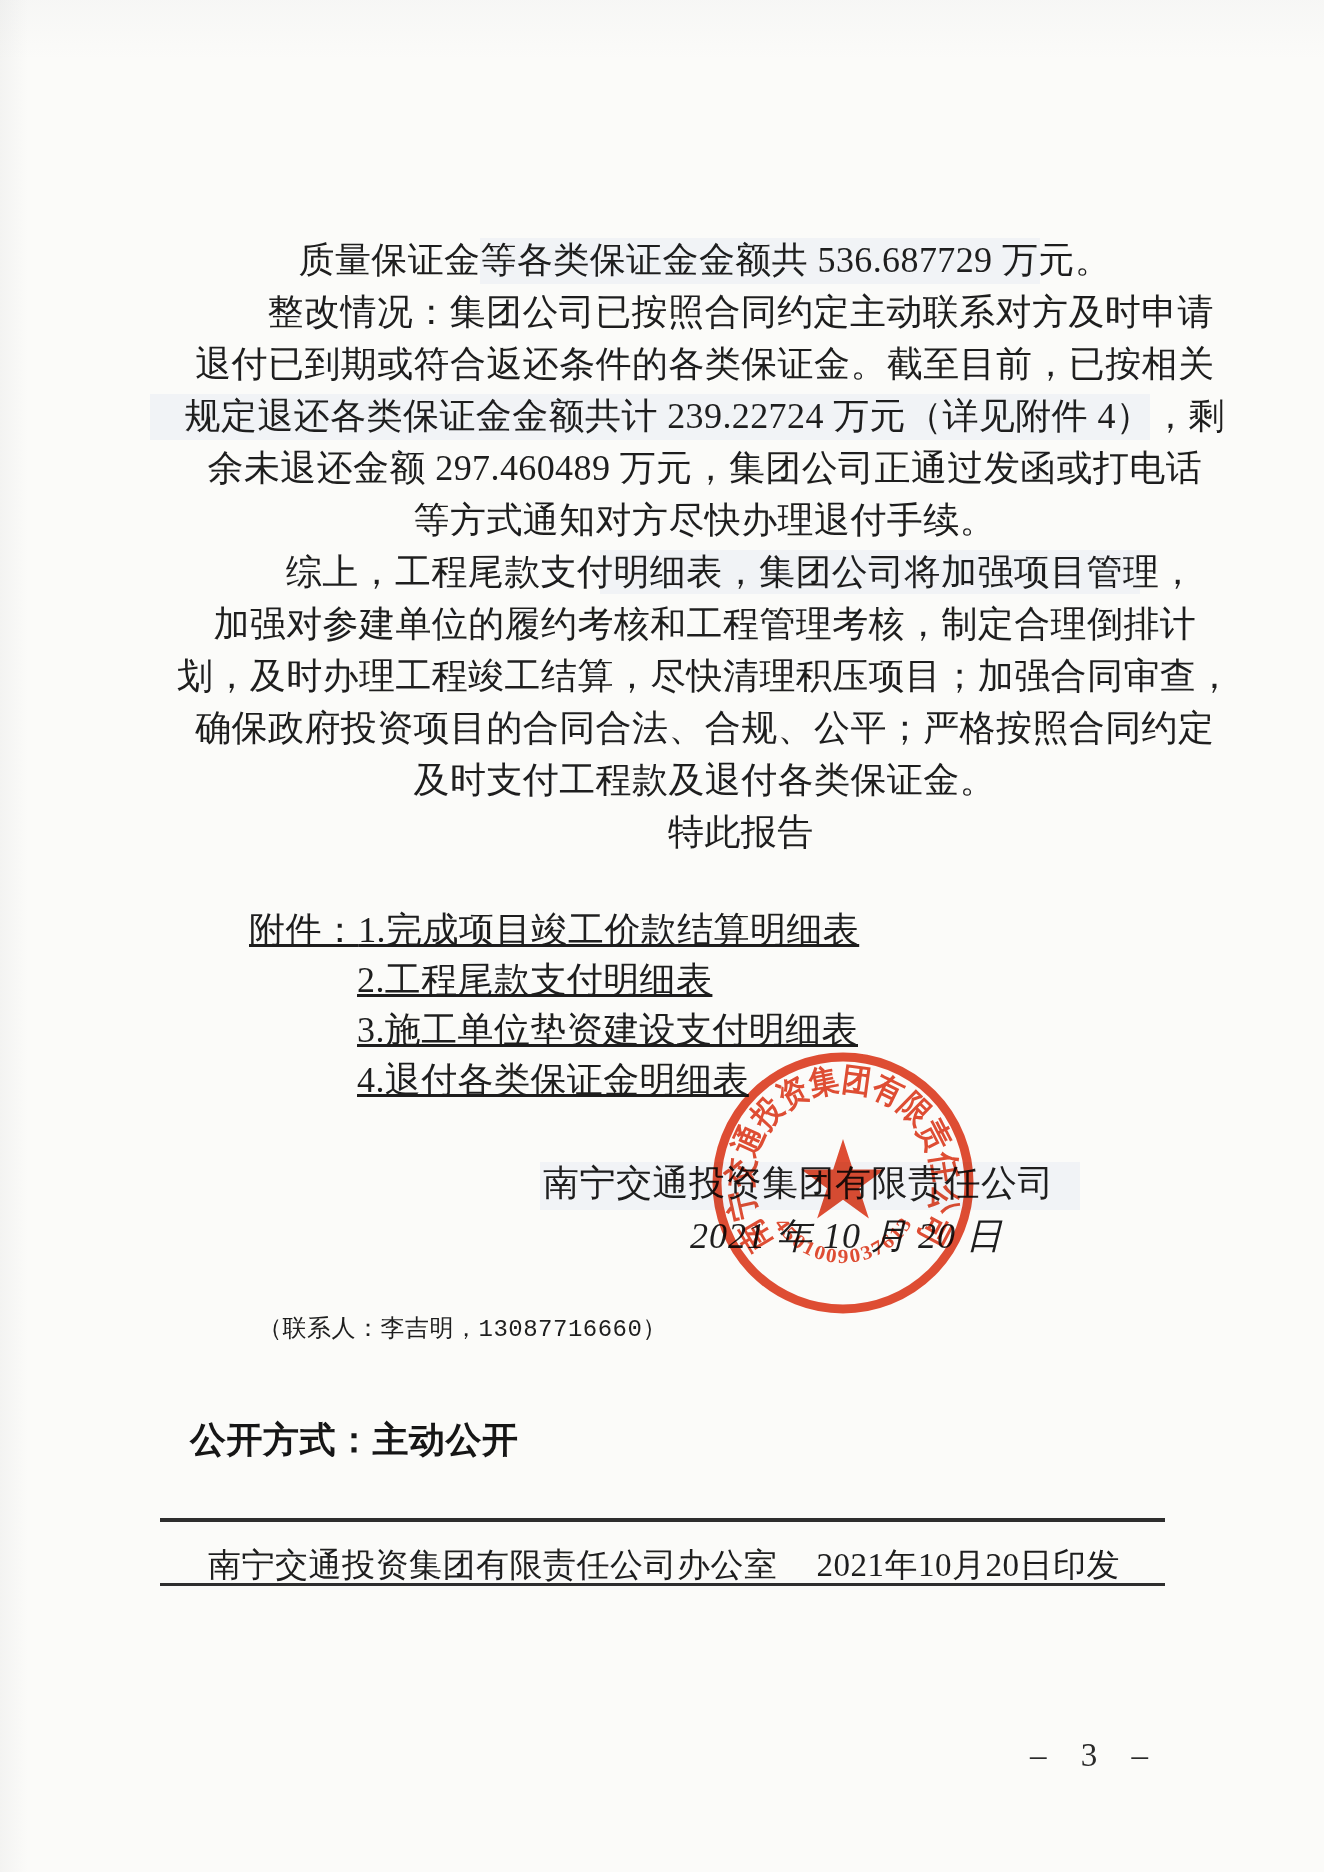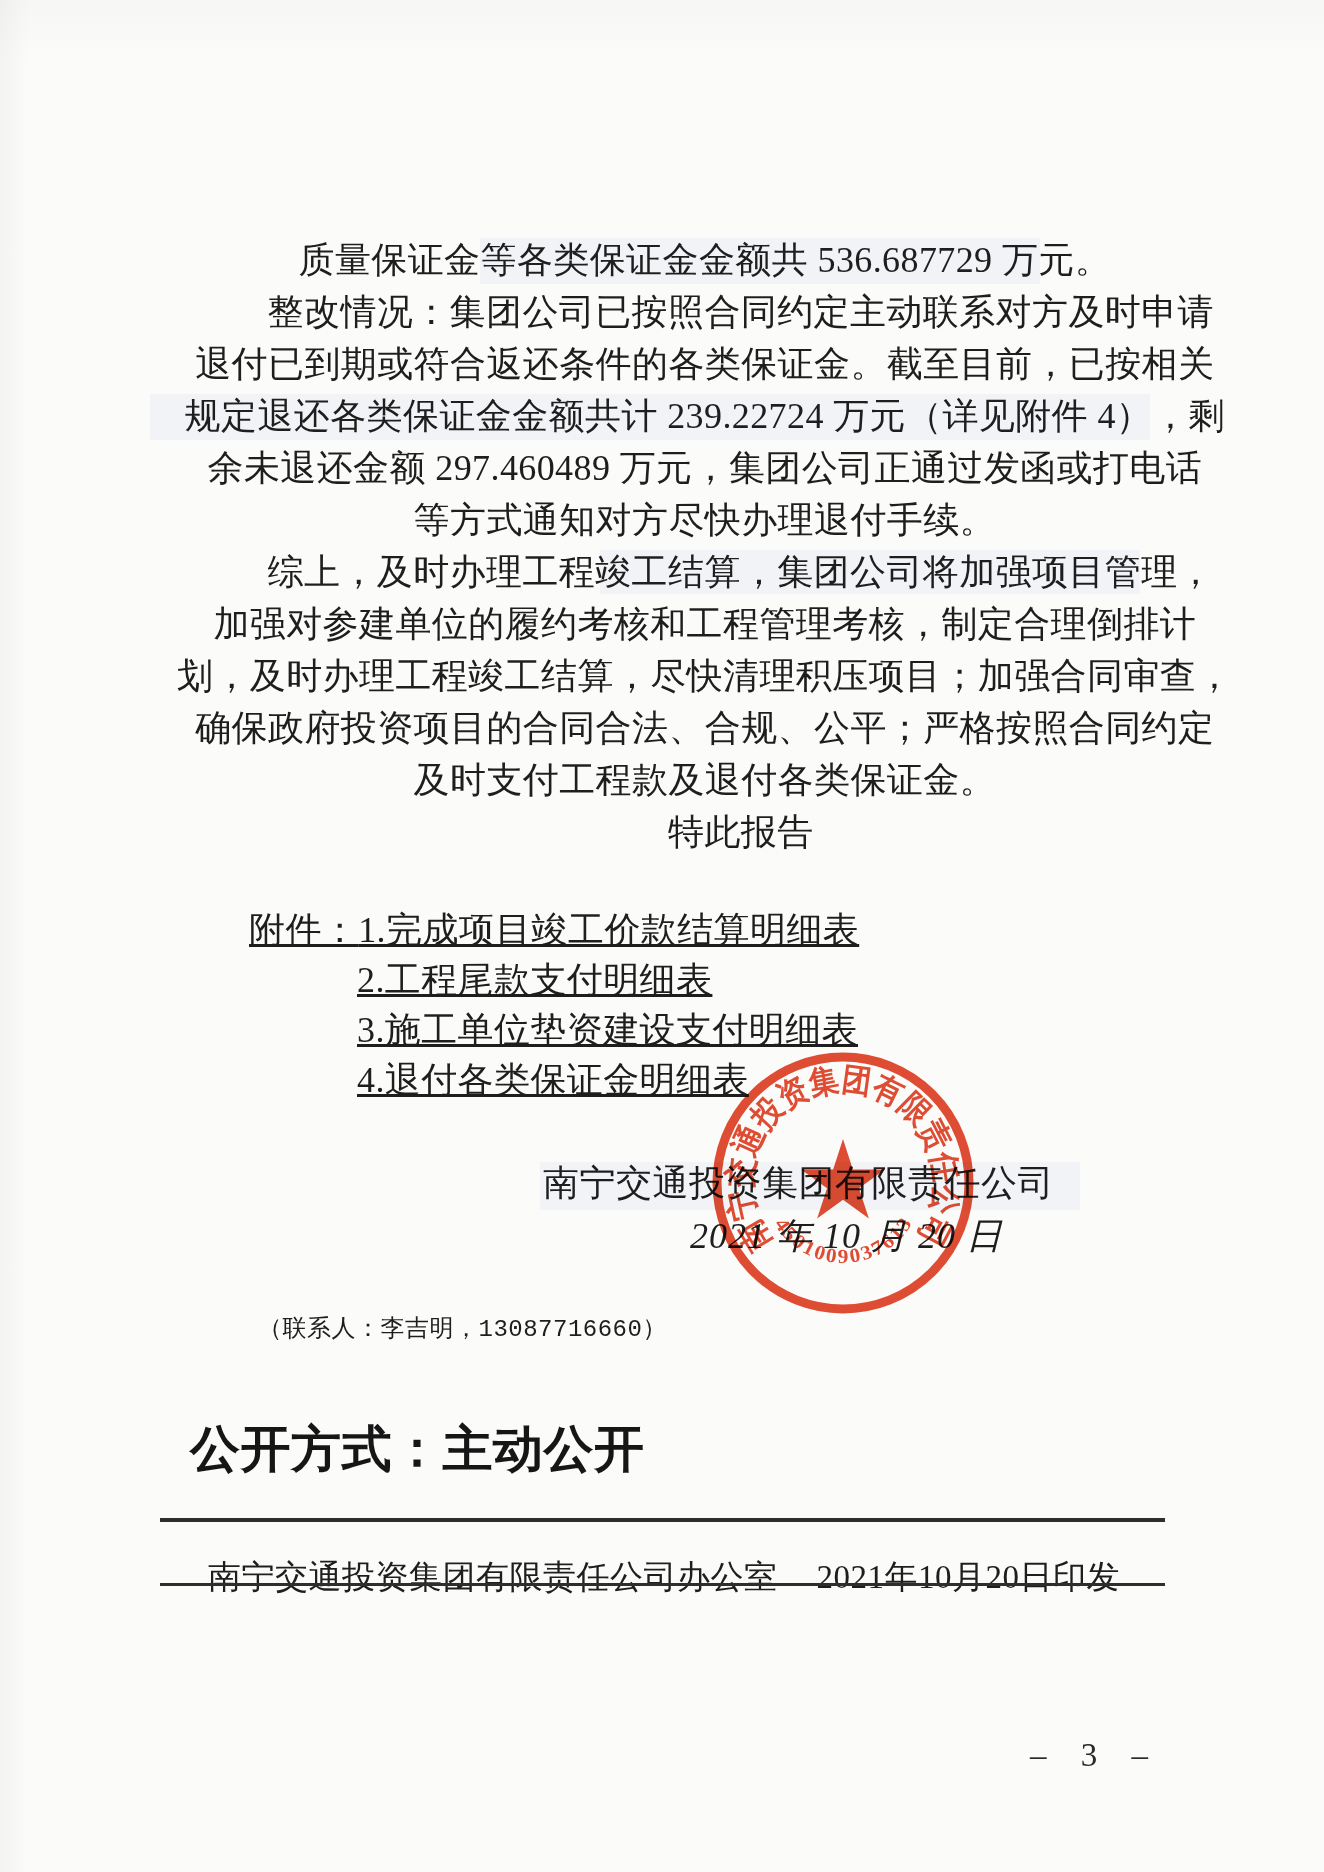--- a/index.html
+++ b/index.html
@@ -79,7 +79,7 @@
     <div class="line">规定退还各类保证金金额共计 239.22724 万元（详见附件 4），剩</div>
     <div class="line">余未退还金额 297.460489 万元，集团公司正通过发函或打电话</div>
     <div class="line">等方式通知对方尽快办理退付手续。</div>
-    <div class="line indent">综上，及时办理工程竣工结算，集团公司将加强项目管理，</div>
+    <div class="line indent">综上，工程尾款支付明细表，集团公司将加强项目管理，</div>
     <div class="line">加强对参建单位的履约考核和工程管理考核，制定合理倒排计</div>
     <div class="line">划，及时办理工程竣工结算，尽快清理积压项目；加强合同审查，</div>
     <div class="line">确保政府投资项目的合同合法、合规、公平；严格按照合同约定</div>

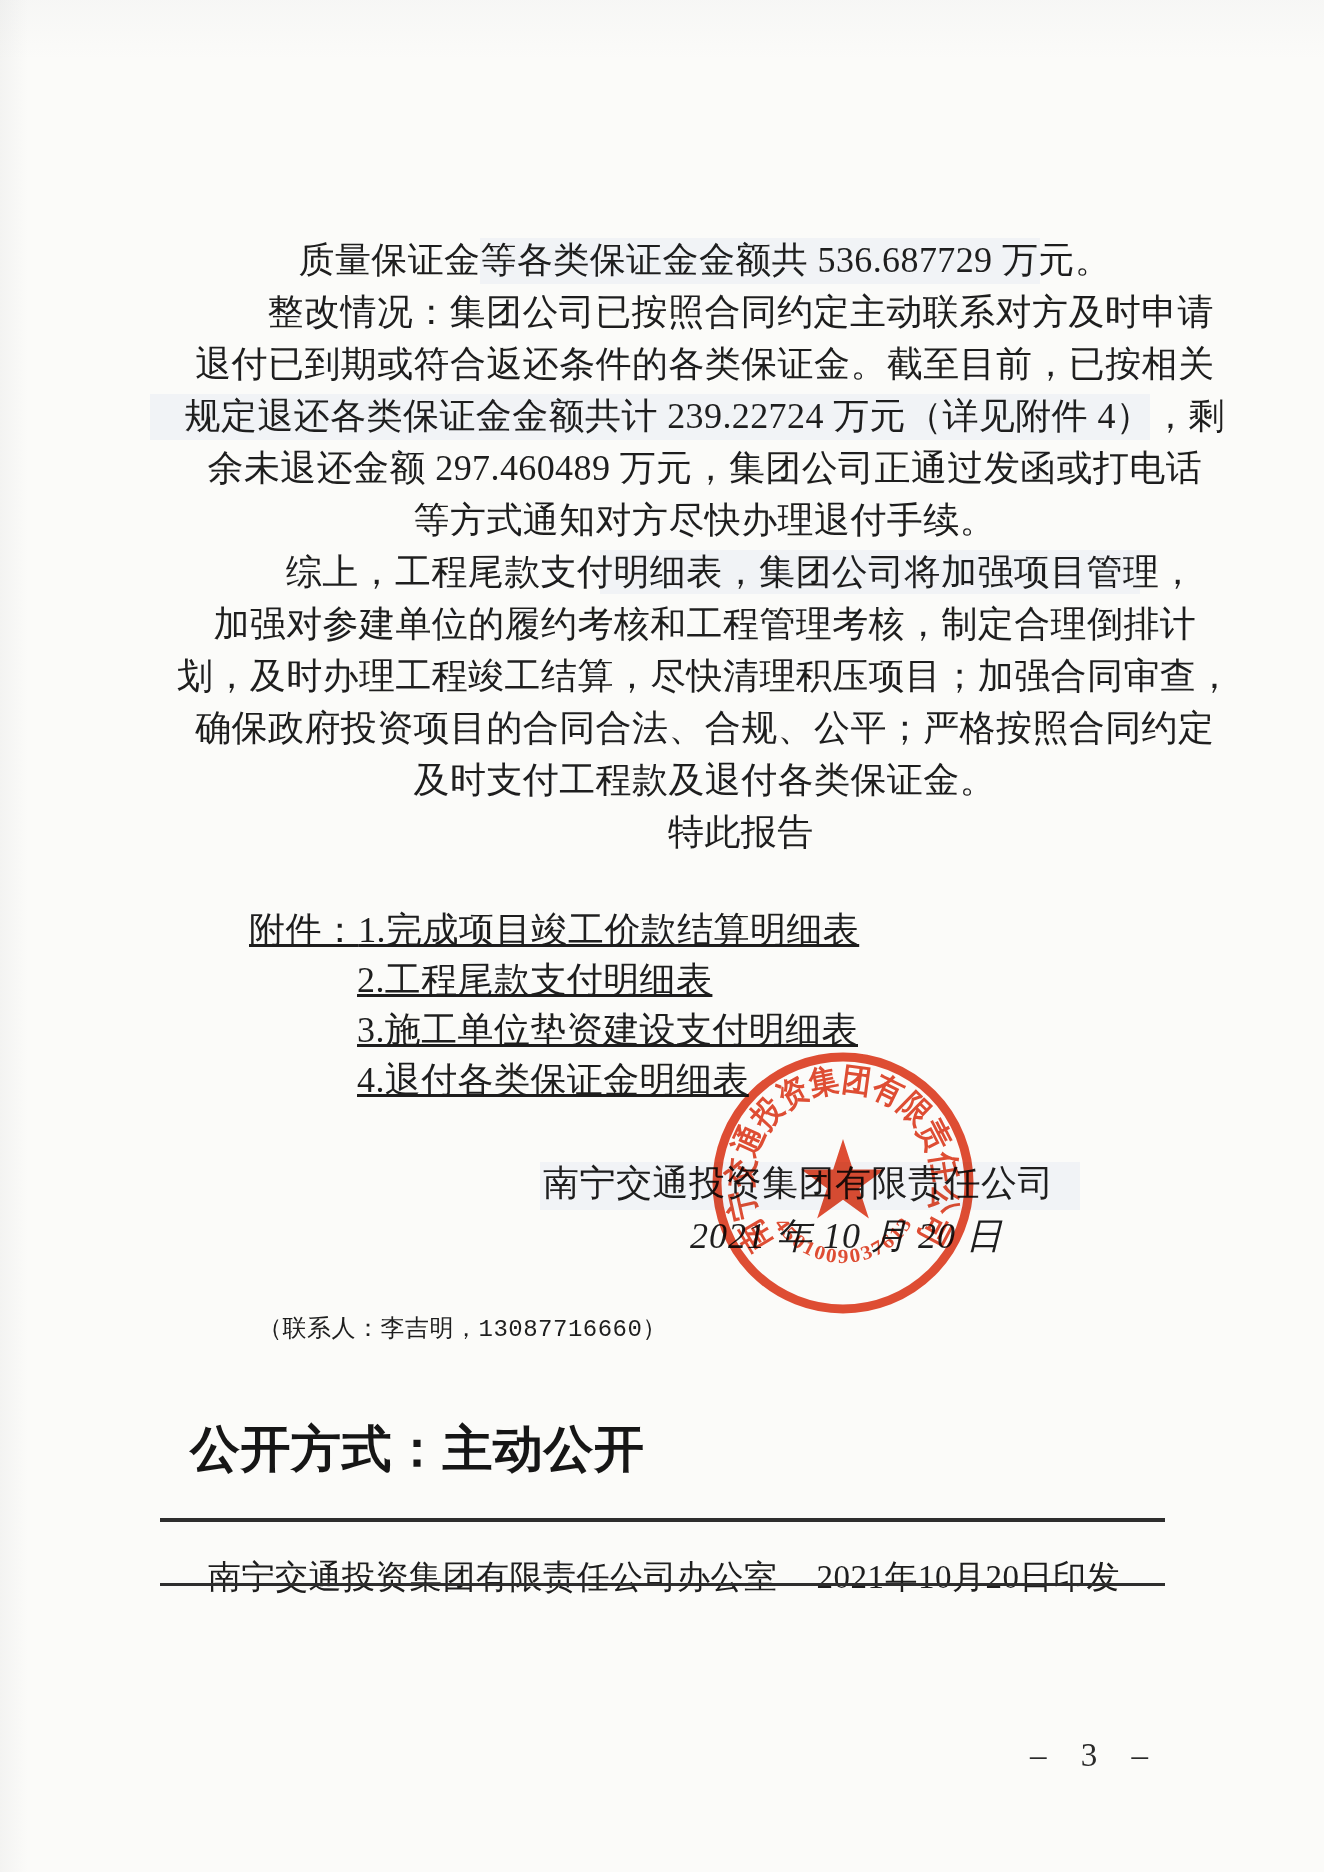--- a/index.html
+++ b/index.html
@@ -42,7 +42,7 @@
   .disclosure{
     position:absolute;left:190px;top:1416px;
     font-family:"Liberation Sans","DejaVu Sans",sans-serif;
-    font-weight:700;font-size:50px;letter-spacing:0.5px;color:#161616;white-space:nowrap;
+    font-weight:700;font-size:36px;letter-spacing:0.5px;color:#161616;white-space:nowrap;
   }
   .rule{position:absolute;left:160px;width:1005px;background:#2e2e2e;}
   .rule-top{top:1518px;height:4px;}

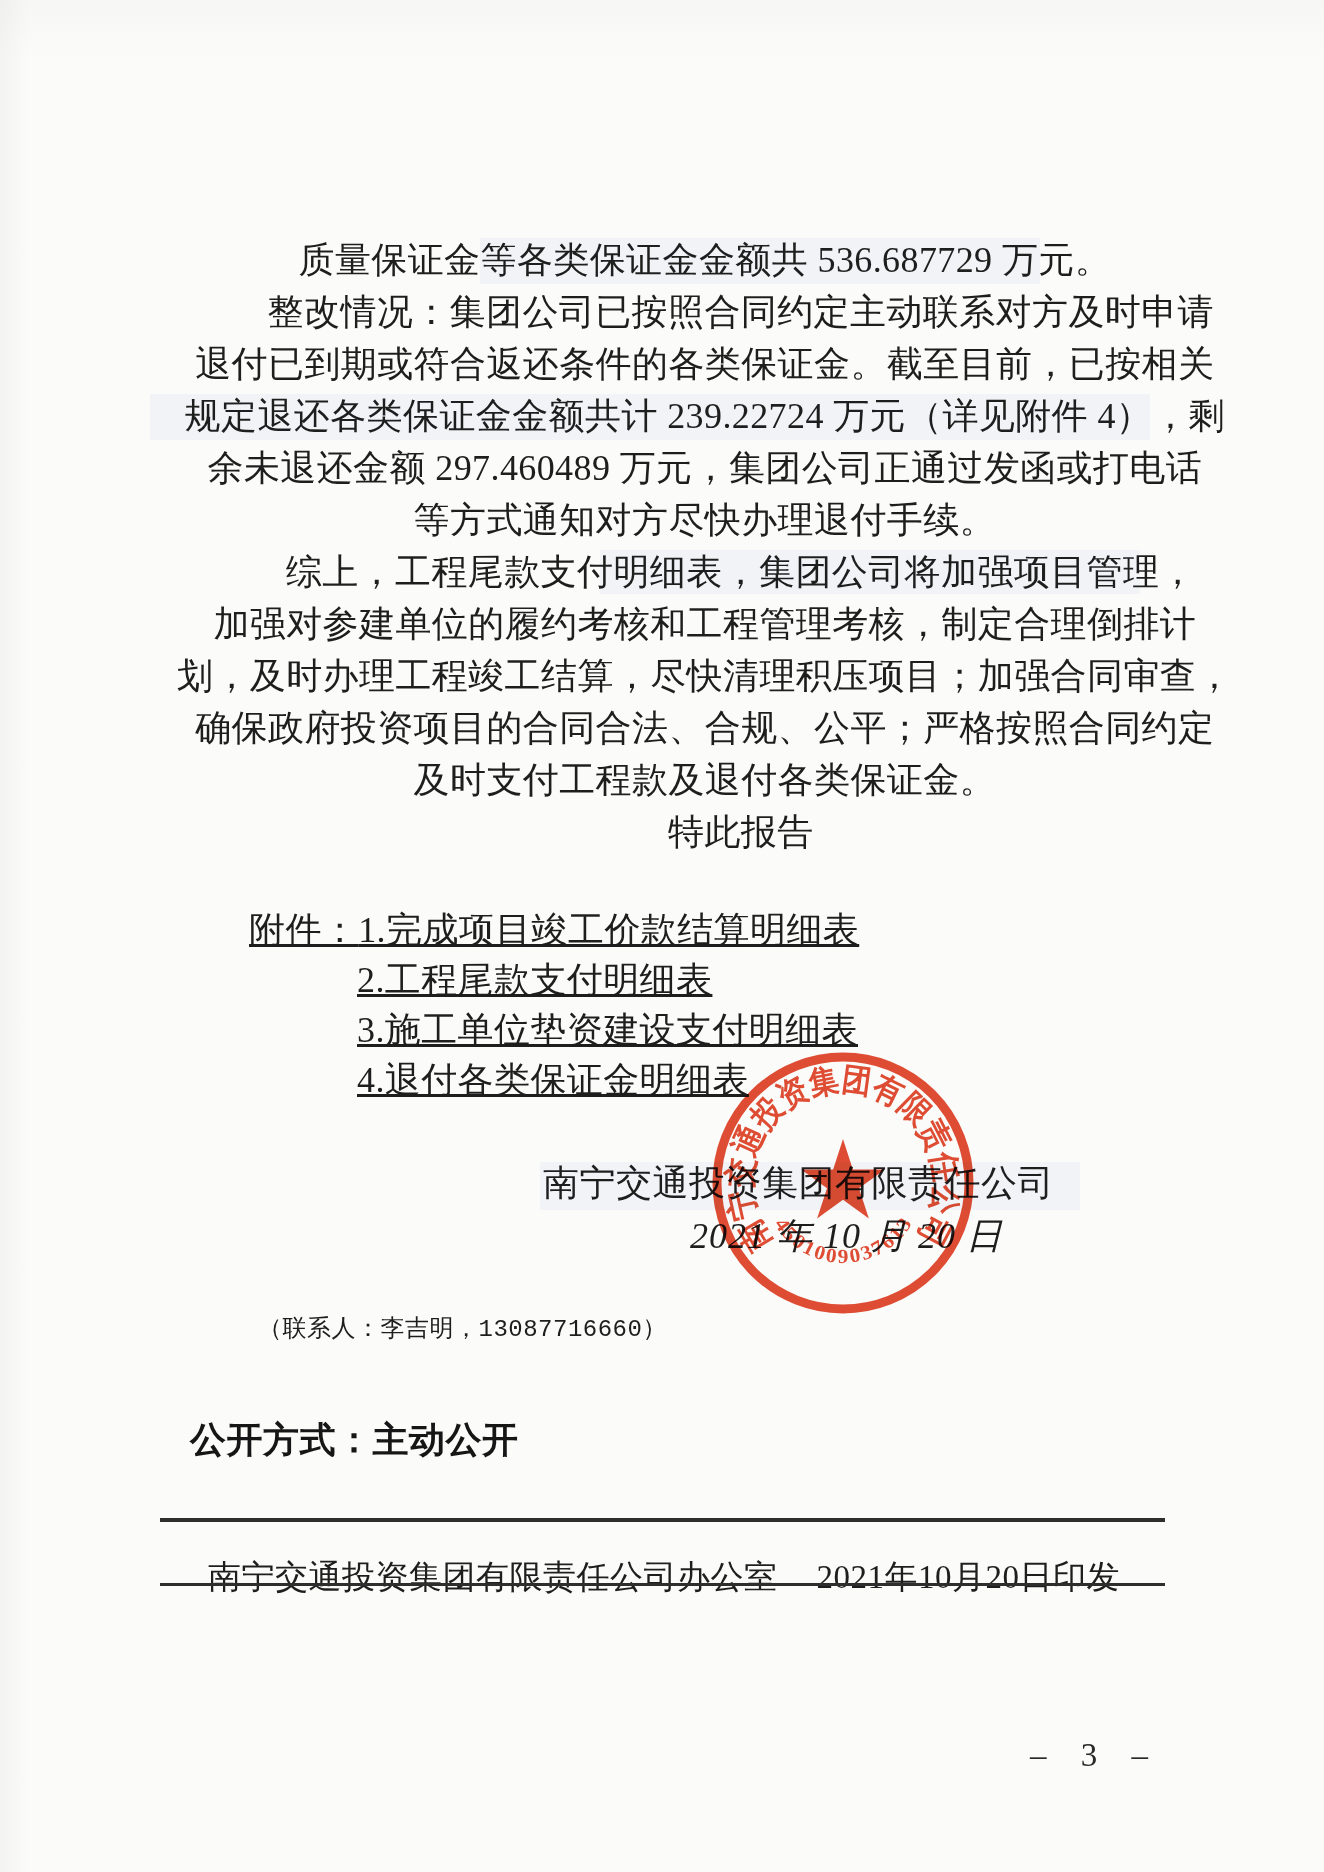--- a/index.html
+++ b/index.html
@@ -50,7 +50,7 @@
   .footer-row{
     position:absolute;left:208px;top:1543px;width:912px;
     display:flex;justify-content:space-between;align-items:baseline;
-    font-size:33px;letter-spacing:0.5px;white-space:nowrap;margin-top:12px;
+    font-size:33px;letter-spacing:0.5px;white-space:nowrap;
   }
   .page-number{
     position:absolute;top:1737px;right:167px;

